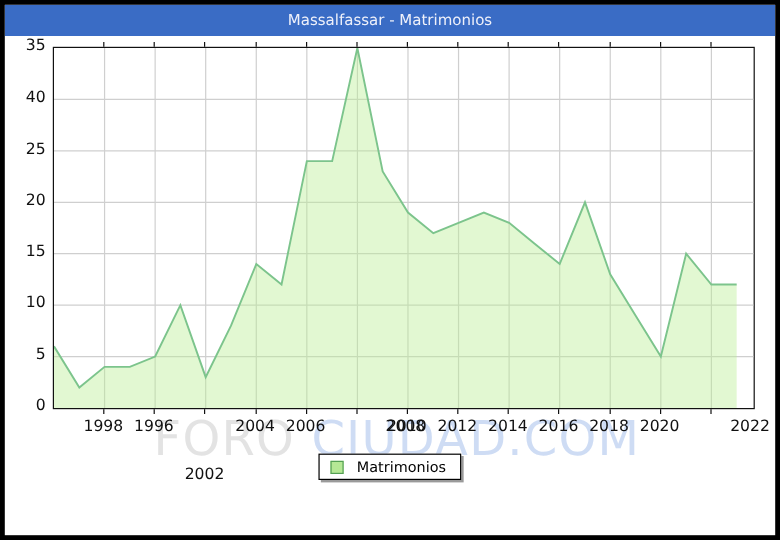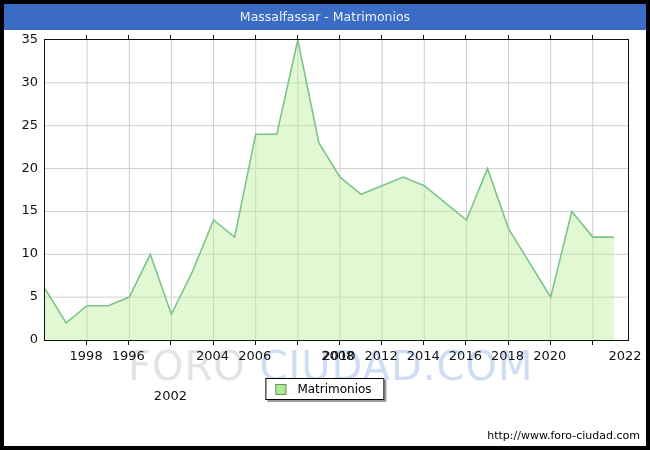--- a/index.html
+++ b/index.html
@@ -90,7 +90,7 @@
       <div style="top: 198.429px;">15</div>
       <div style="top: 155.571px;">20</div>
       <div style="top: 112.714px;">25</div>
-      <div style="top: 69.8571px;">30</div>
+      <div style="top: 69.8571px;">40</div>
       <div style="top: 27px;">35</div>
     </div>
   <div class="xlabels" id="xlabels">

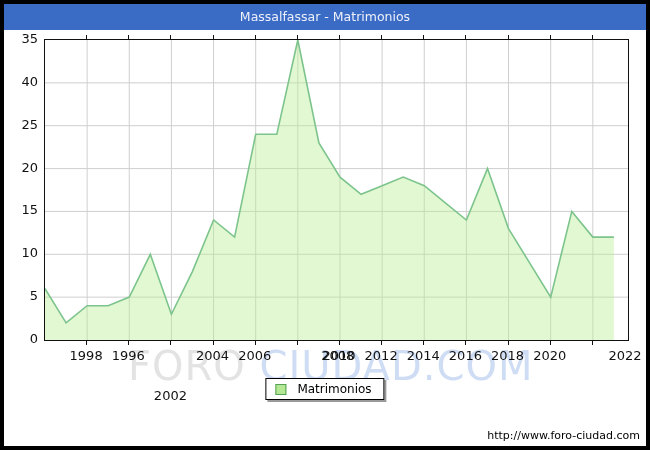--- a/index.html
+++ b/index.html
@@ -146,7 +146,6 @@
     <span class="label">Matrimonios</span>
   </div>
 
-  <div class="footer-url">http://www.foro-ciudad.com</div>
 </div>
 
 </body></html>

